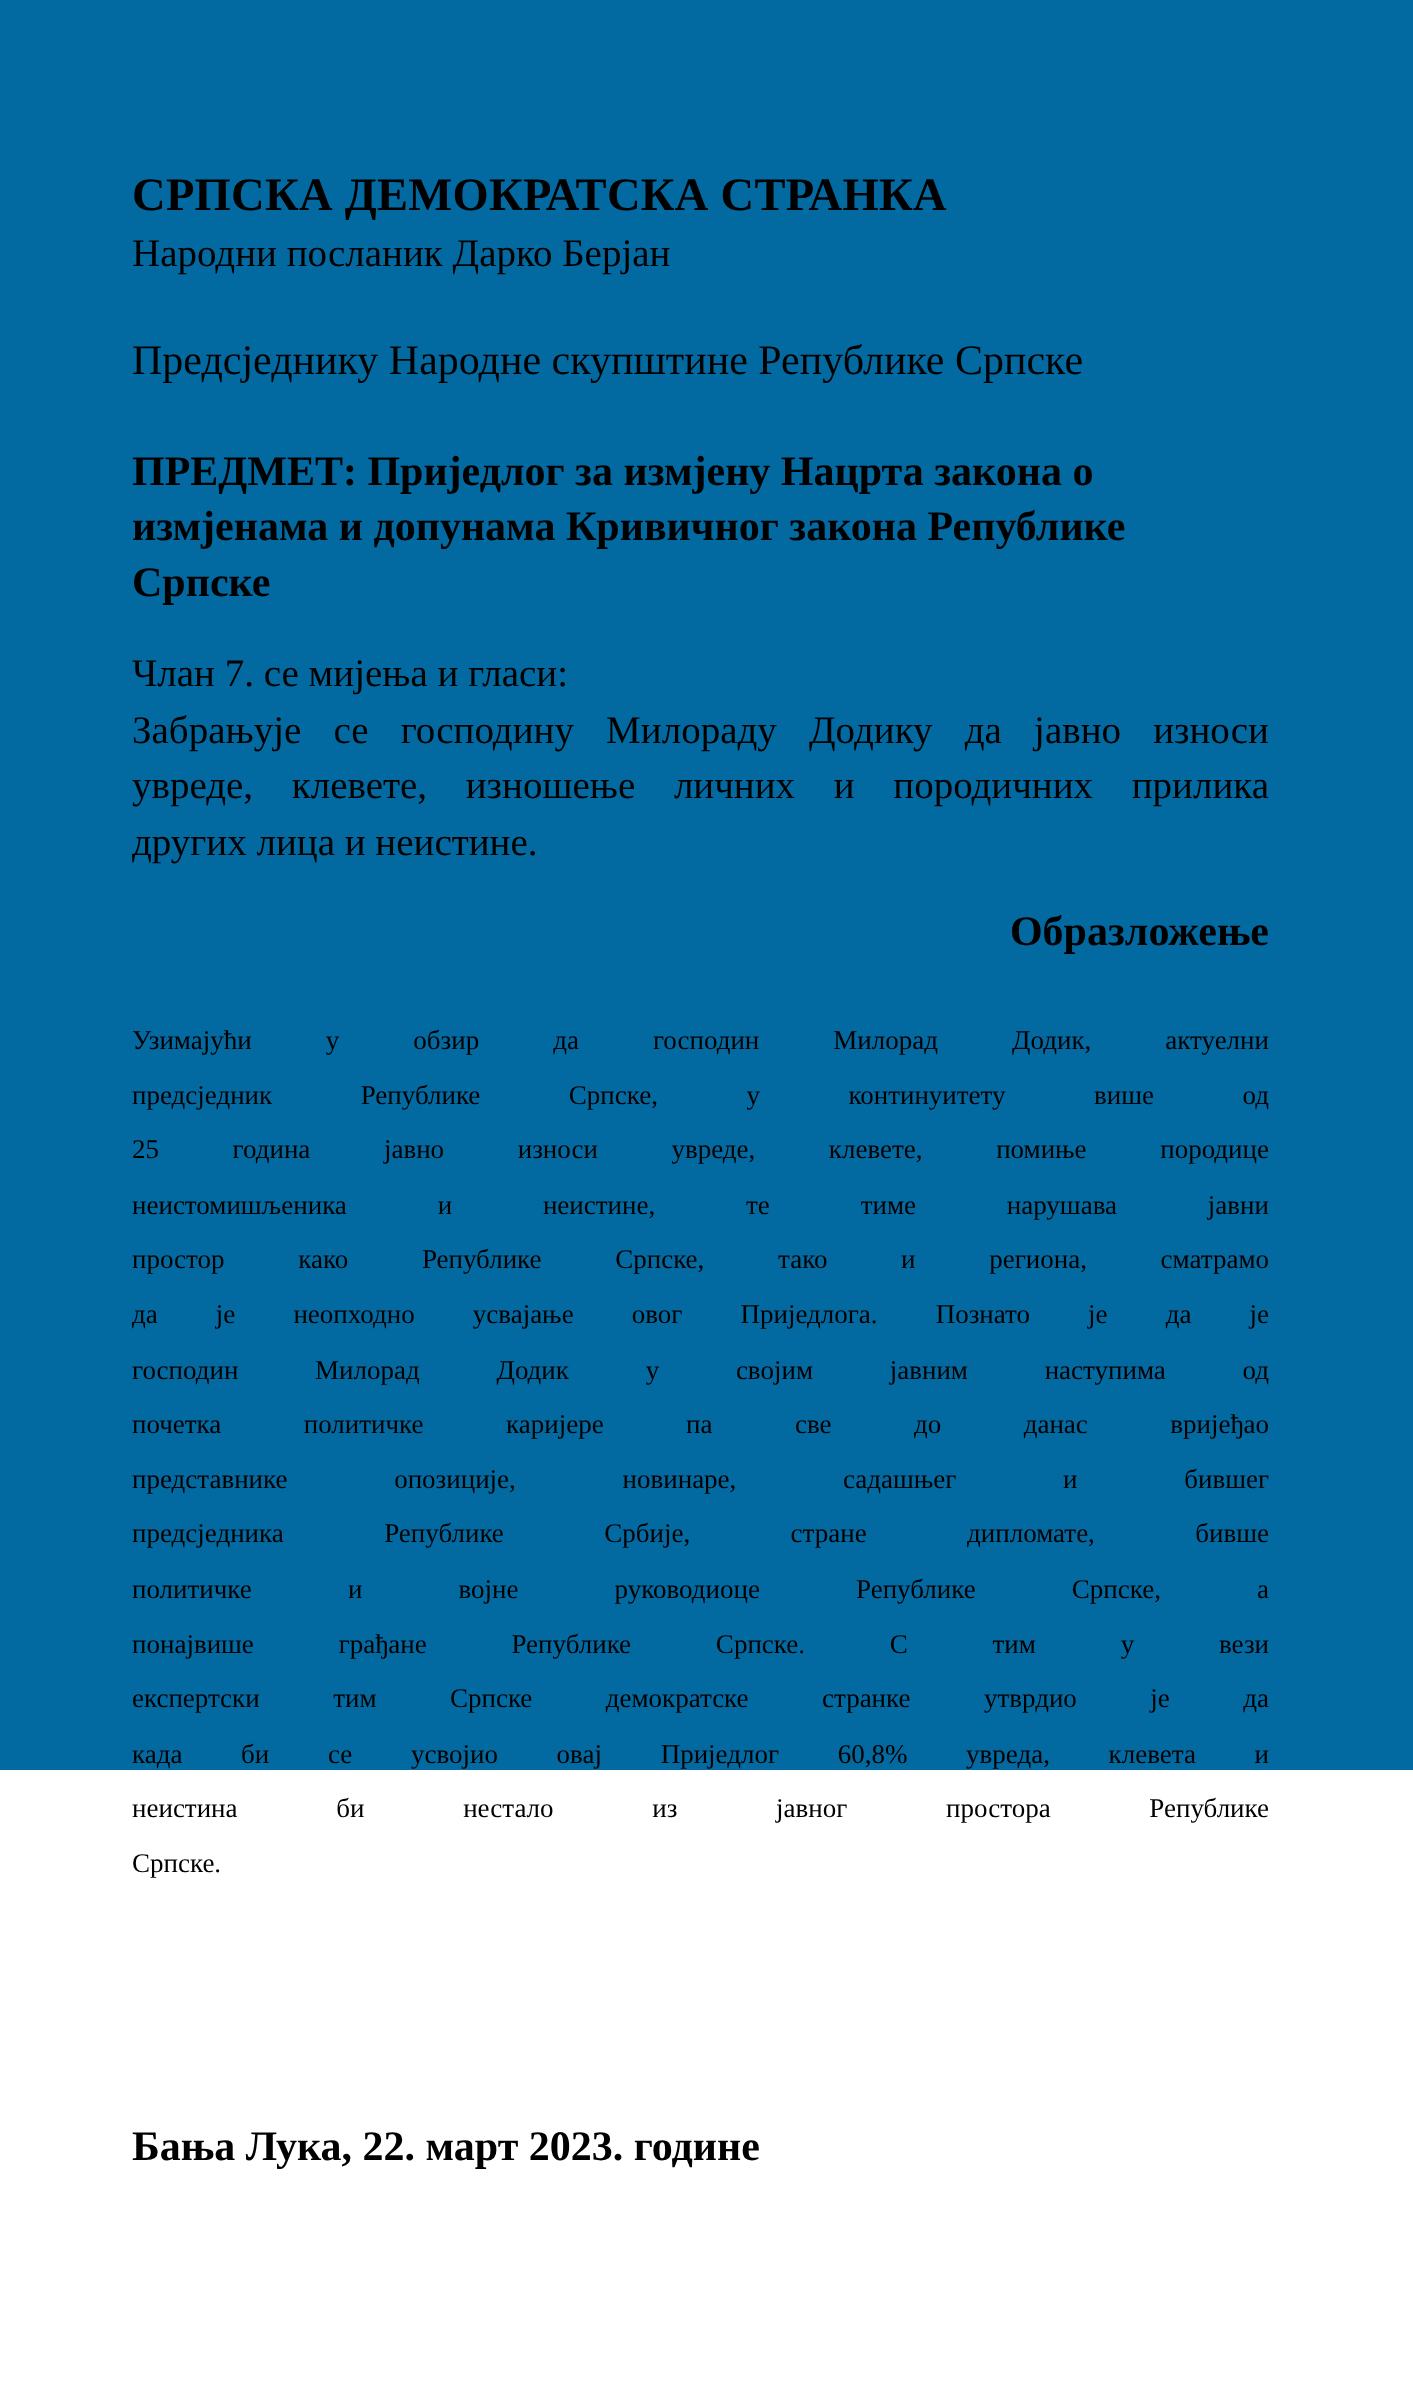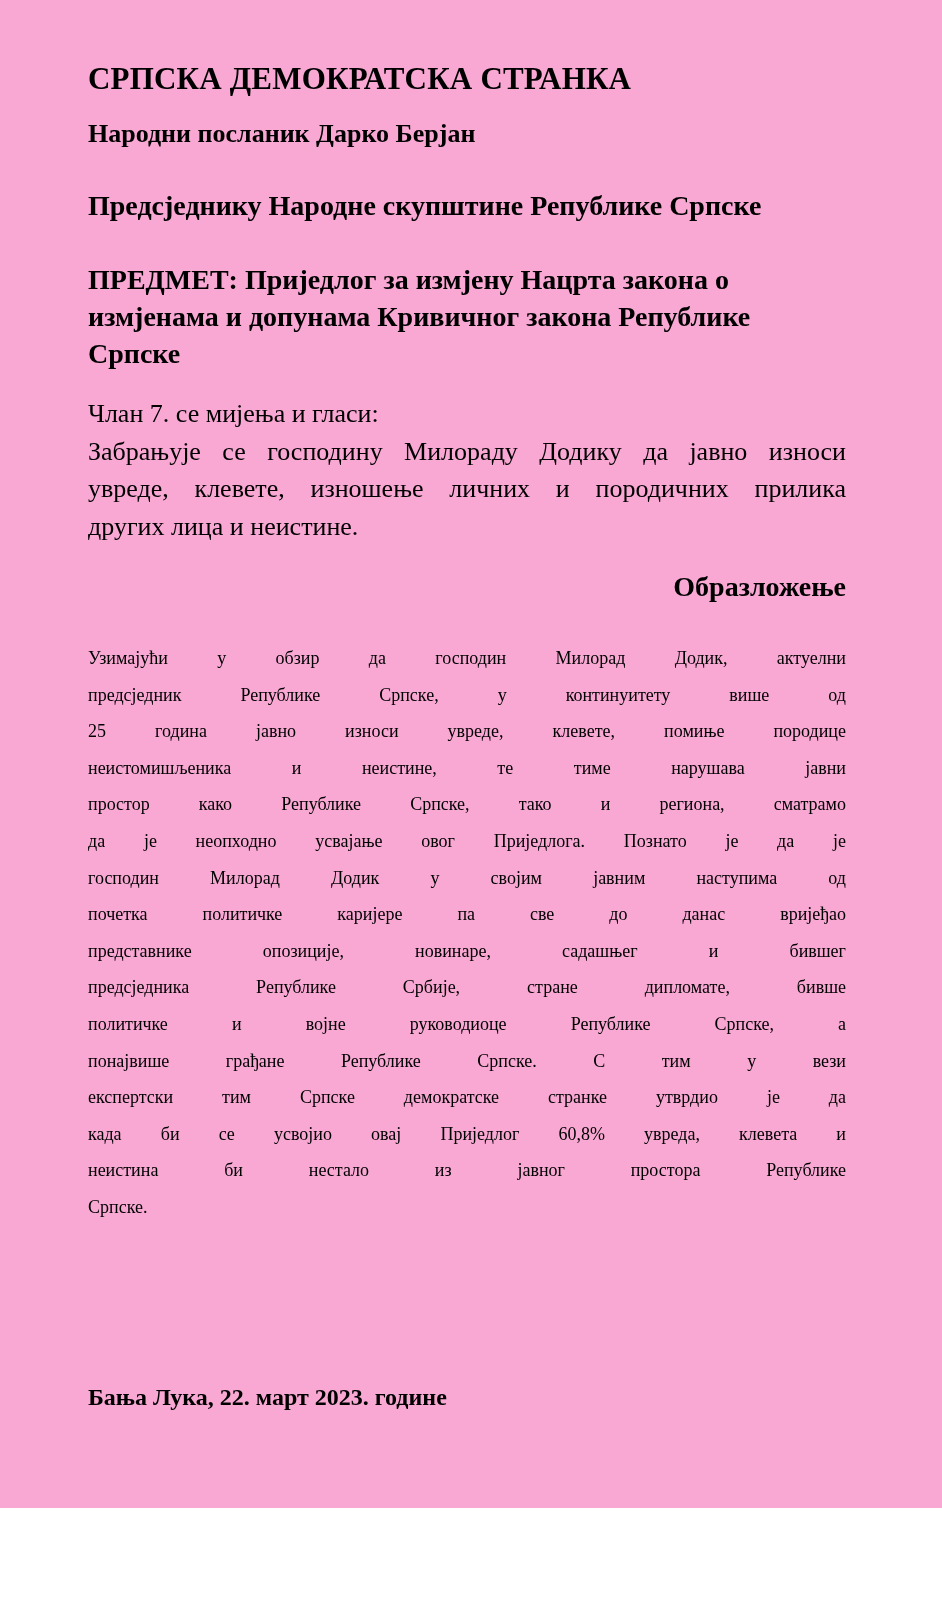--- a/index.html
+++ b/index.html
@@ -13,9 +13,9 @@
   }
   .page {
     width: 942px;
-    height: 1508px;
-    background: #f9a8d4;
-    padding: 59px 96px 0 88px;
+    height: 1180px;
+    background: #0369a1;
+    padding: 110px 96px 0 88px;
   }
   .party-name {
     font-size: 31px;

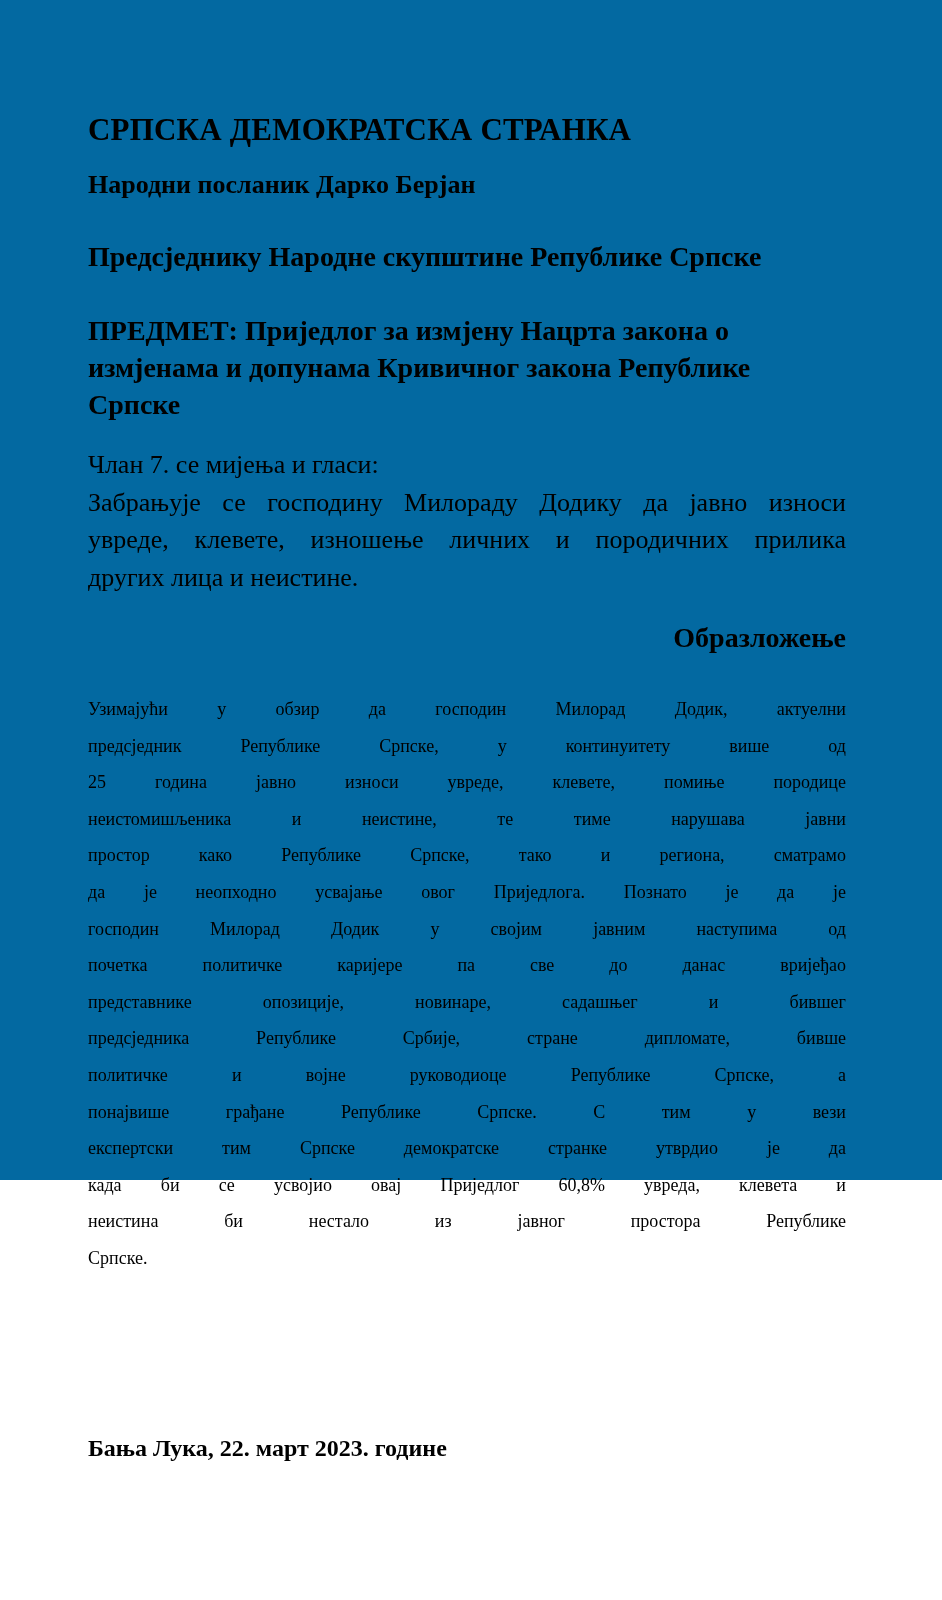--- a/index.html
+++ b/index.html
@@ -26,8 +26,7 @@
   .deputy-line {
     font-size: 26px;
     line-height: 37px;
-    font-weight: bold;
-    margin-top: 16px;
+    font-weight: normal;
   }
   .addressee {
     margin-top: 35px;

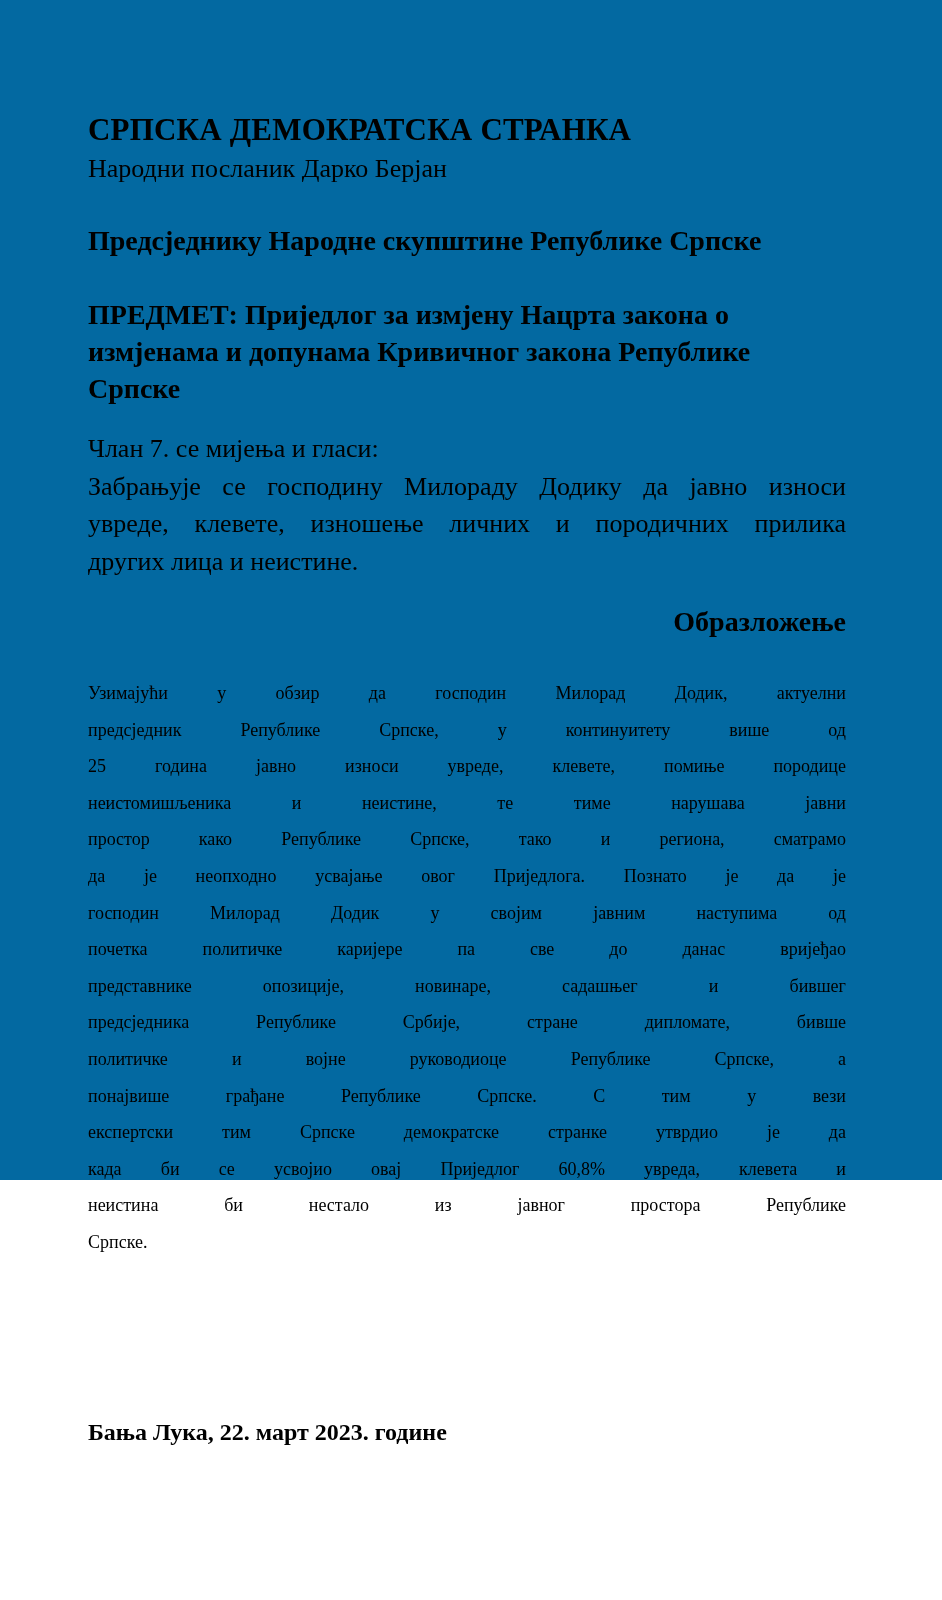--- a/index.html
+++ b/index.html
@@ -32,7 +32,7 @@
     margin-top: 35px;
     font-size: 28px;
     line-height: 38px;
-    font-weight: bold;
+    font-weight: normal;
   }
   .subject-block {
     margin-top: 36px;

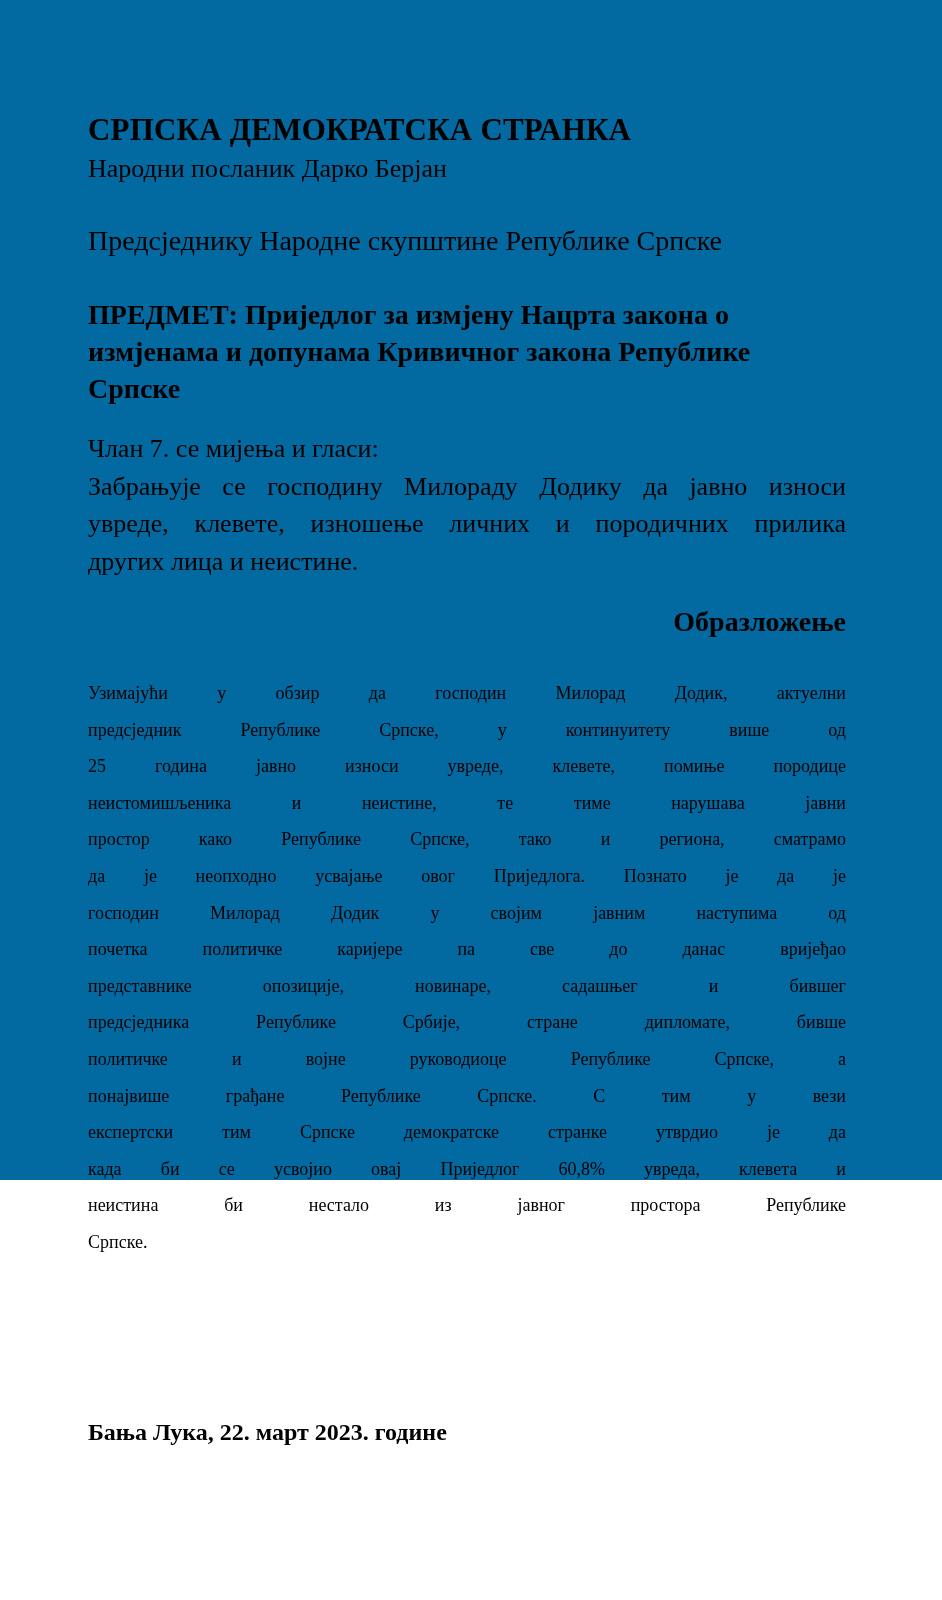--- a/index.html
+++ b/index.html
@@ -64,7 +64,7 @@
   }
   .date-line {
     margin-top: 152px;
-    font-size: 24px;
+    font-size: 28px;
     line-height: 38px;
     font-weight: bold;
   }

